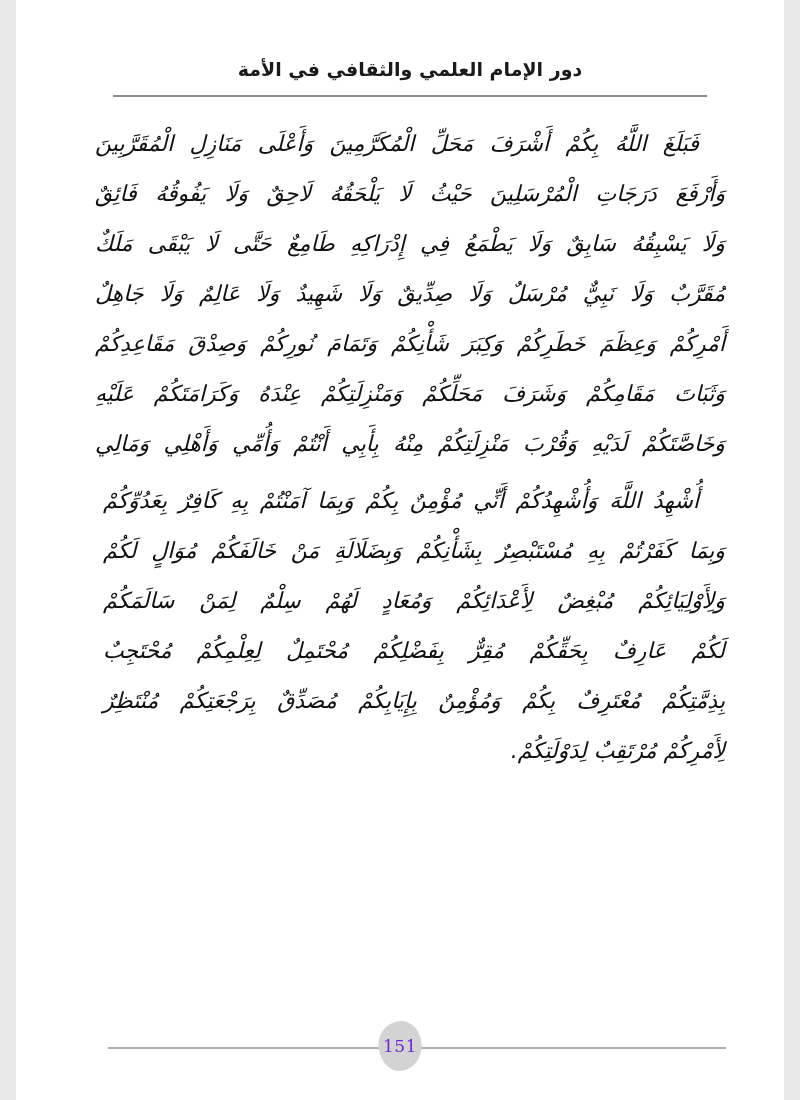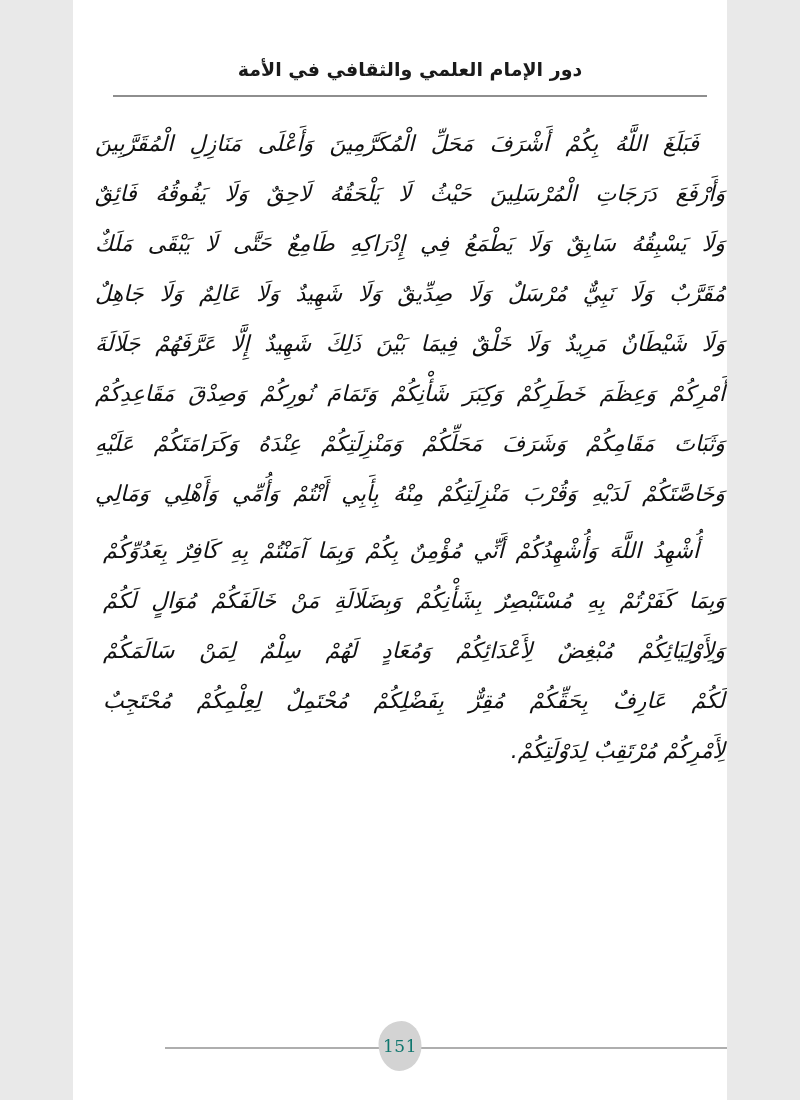--- a/index.html
+++ b/index.html
@@ -6,7 +6,7 @@
   html,body { background:#e9e9e9; }
   .page {
     position:relative;
-    width:654px; height:1100px;
+    width:768px; height:1100px;
     margin:0 auto;
     background:#ffffff;
     font-family:"DejaVu Sans", sans-serif;

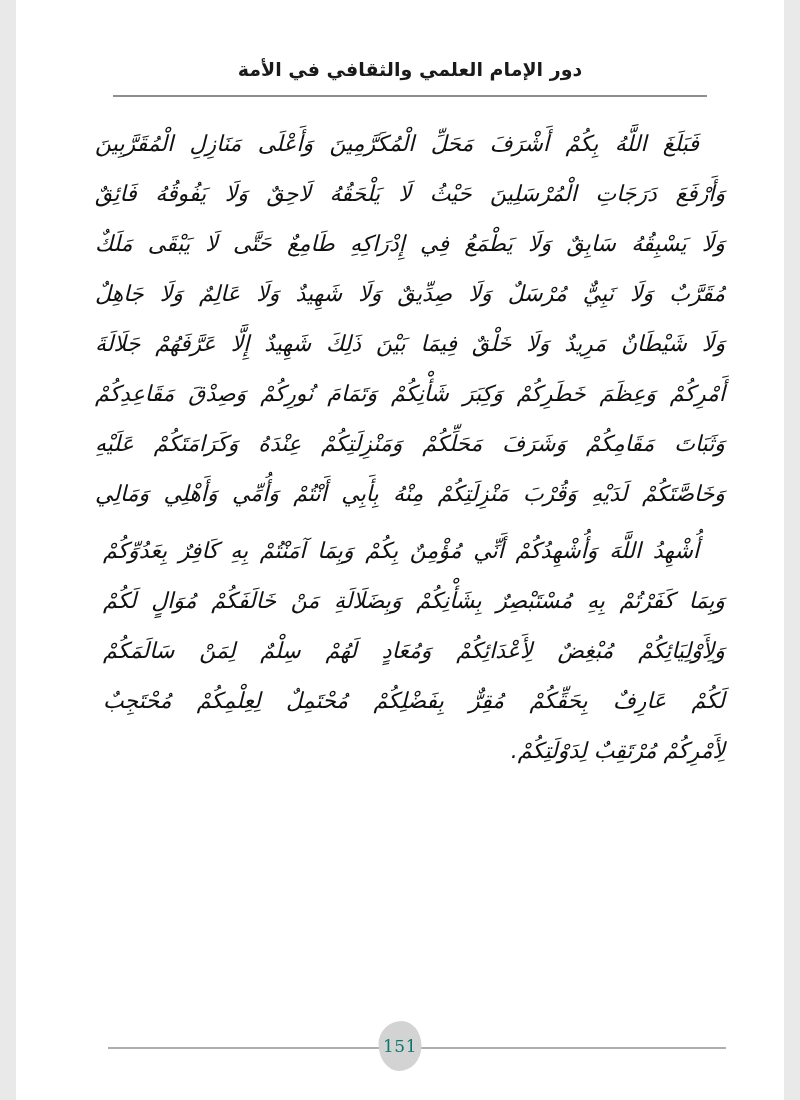--- a/index.html
+++ b/index.html
@@ -88,7 +88,6 @@
       <div class="line">وَأَرْفَعَ دَرَجَاتِ الْمُرْسَلِينَ حَيْثُ لَا يَلْحَقُهُ لَاحِقٌ وَلَا يَفُوقُهُ فَائِقٌ</div>
       <div class="line">وَلَا يَسْبِقُهُ سَابِقٌ وَلَا يَطْمَعُ فِي إِدْرَاكِهِ طَامِعٌ حَتَّى لَا يَبْقَى مَلَكٌ</div>
       <div class="line">مُقَرَّبٌ وَلَا نَبِيٌّ مُرْسَلٌ وَلَا صِدِّيقٌ وَلَا شَهِيدٌ وَلَا عَالِمٌ وَلَا جَاهِلٌ</div>
-      <div class="line">وَلَا شَيْطَانٌ مَرِيدٌ وَلَا خَلْقٌ فِيمَا بَيْنَ ذَلِكَ شَهِيدٌ إِلَّا عَرَّفَهُمْ جَلَالَةَ</div>
       <div class="line">أَمْرِكُمْ وَعِظَمَ خَطَرِكُمْ وَكِبَرَ شَأْنِكُمْ وَتَمَامَ نُورِكُمْ وَصِدْقَ مَقَاعِدِكُمْ</div>
       <div class="line">وَثَبَاتَ مَقَامِكُمْ وَشَرَفَ مَحَلِّكُمْ وَمَنْزِلَتِكُمْ عِنْدَهُ وَكَرَامَتَكُمْ عَلَيْهِ</div>
       <div class="line">وَخَاصَّتَكُمْ لَدَيْهِ وَقُرْبَ مَنْزِلَتِكُمْ مِنْهُ بِأَبِي أَنْتُمْ وَأُمِّي وَأَهْلِي وَمَالِي</div>

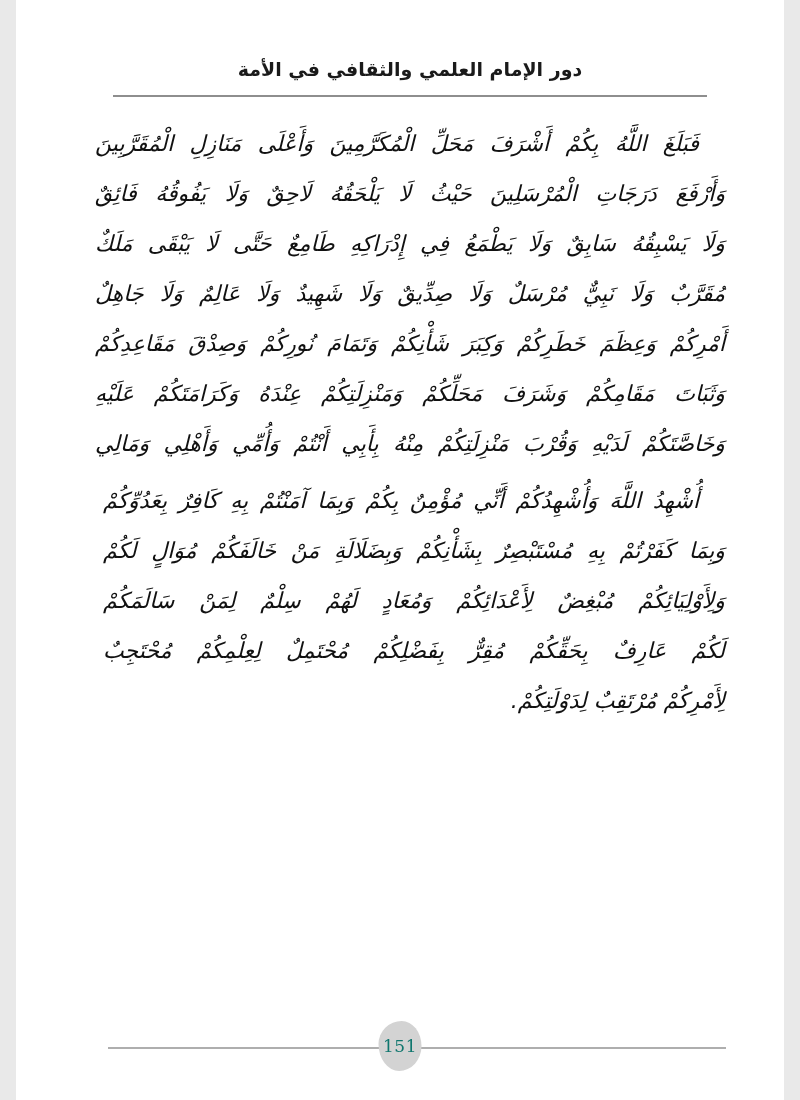--- a/index.html
+++ b/index.html
@@ -98,6 +98,7 @@
       <div class="line">وَبِمَا كَفَرْتُمْ بِهِ مُسْتَبْصِرٌ بِشَأْنِكُمْ وَبِضَلَالَةِ مَنْ خَالَفَكُمْ مُوَالٍ لَكُمْ</div>
       <div class="line">وَلِأَوْلِيَائِكُمْ مُبْغِضٌ لِأَعْدَائِكُمْ وَمُعَادٍ لَهُمْ سِلْمٌ لِمَنْ سَالَمَكُمْ</div>
       <div class="line">لَكُمْ عَارِفٌ بِحَقِّكُمْ مُقِرٌّ بِفَضْلِكُمْ مُحْتَمِلٌ لِعِلْمِكُمْ مُحْتَجِبٌ</div>
+      <div class="line">بِذِمَّتِكُمْ مُعْتَرِفٌ بِكُمْ وَمُؤْمِنٌ بِإِيَابِكُمْ مُصَدِّقٌ بِرَجْعَتِكُمْ مُنْتَظِرٌ</div>
       <div class="line last">لِأَمْرِكُمْ مُرْتَقِبٌ لِدَوْلَتِكُمْ.</div>
     </div>
 

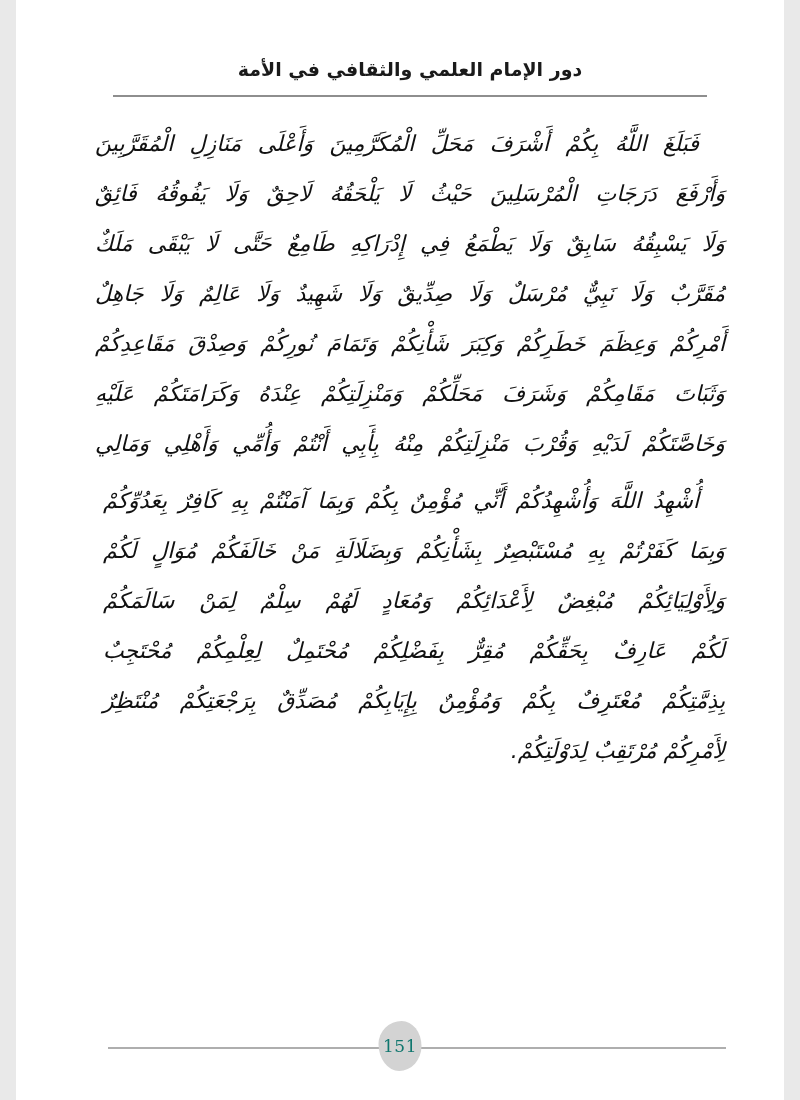--- a/index.html
+++ b/index.html
@@ -67,7 +67,7 @@
   .page-num {
     font-family:"DejaVu Serif", serif;
     font-size:17px;
-    color:#0f766e;
+    color:#6d28d9;
     letter-spacing:0.5px;
   }
 </style>

